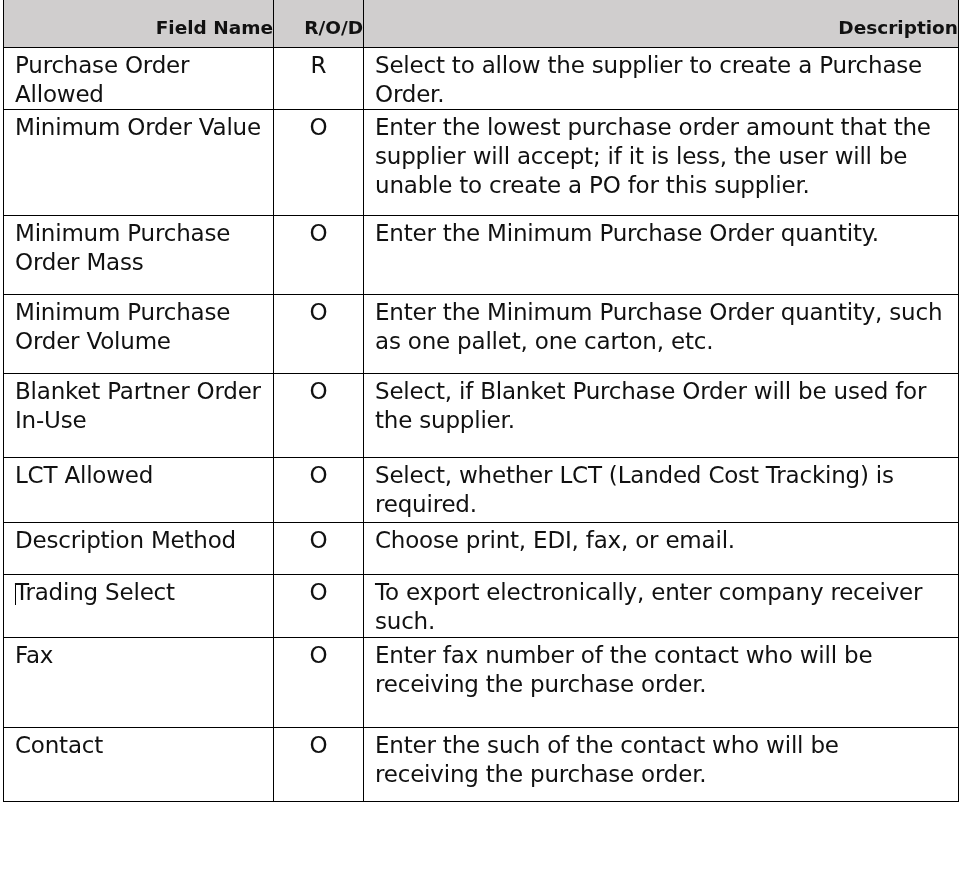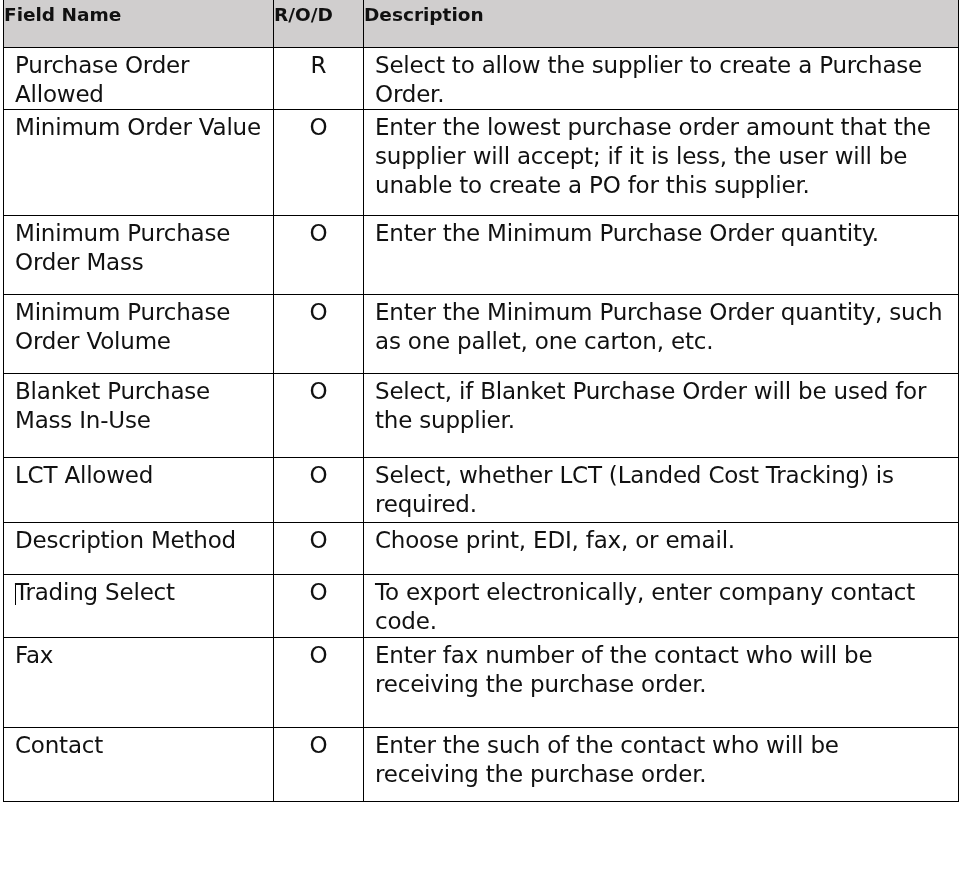--- a/index.html
+++ b/index.html
@@ -31,10 +31,10 @@
       background: #d0cece;
       font-weight: bold;
       font-size: 18.5px;
-      text-align: left;
+      text-align: right;
       height: 47px;
       vertical-align: top;
-      padding-top: 4px;
+      padding-top: 17px;
       box-sizing: border-box;
       border-top: none;
     }

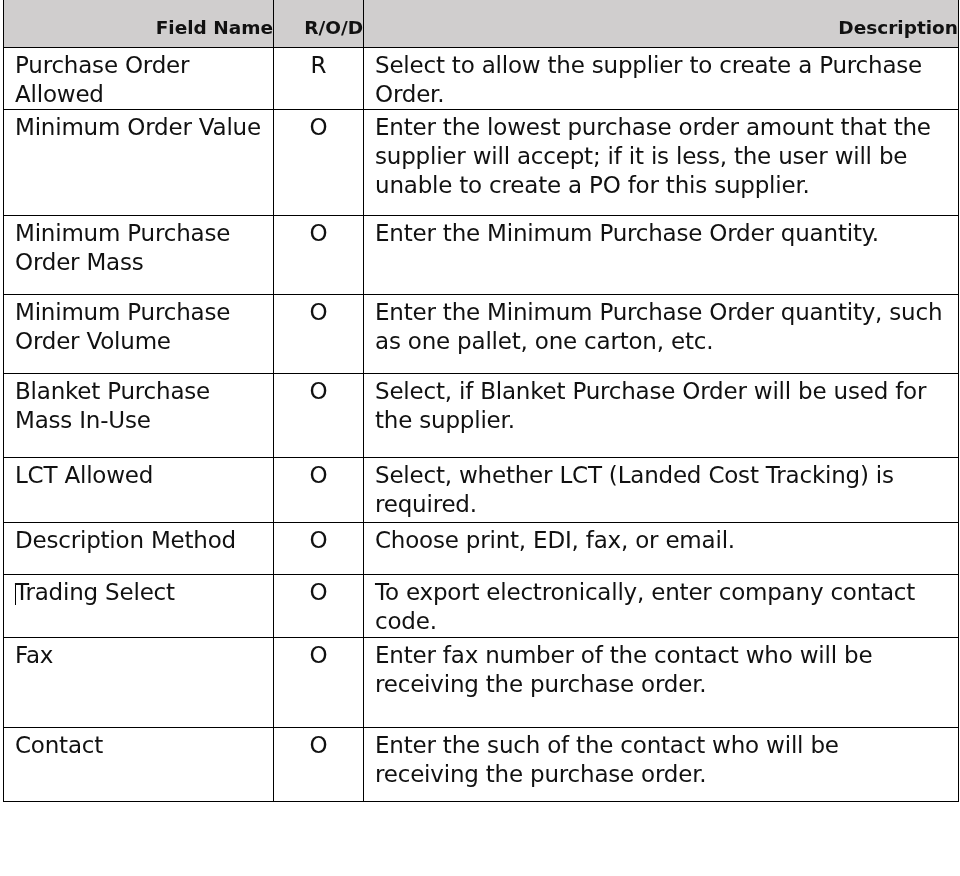--- a/index.html
+++ b/index.html
@@ -100,7 +100,7 @@
       <td>Enter the Minimum Purchase Order quantity, such as one pallet, one carton, etc.</td>
     </tr>
     <tr style="height:84px">
-      <td>Blanket Purchase Mass In-Use</td>
+      <td>Blanket Partner Order In-Use</td>
       <td class="rod">O</td>
       <td>Select, if Blanket Purchase Order will be used for the supplier.</td>
     </tr>

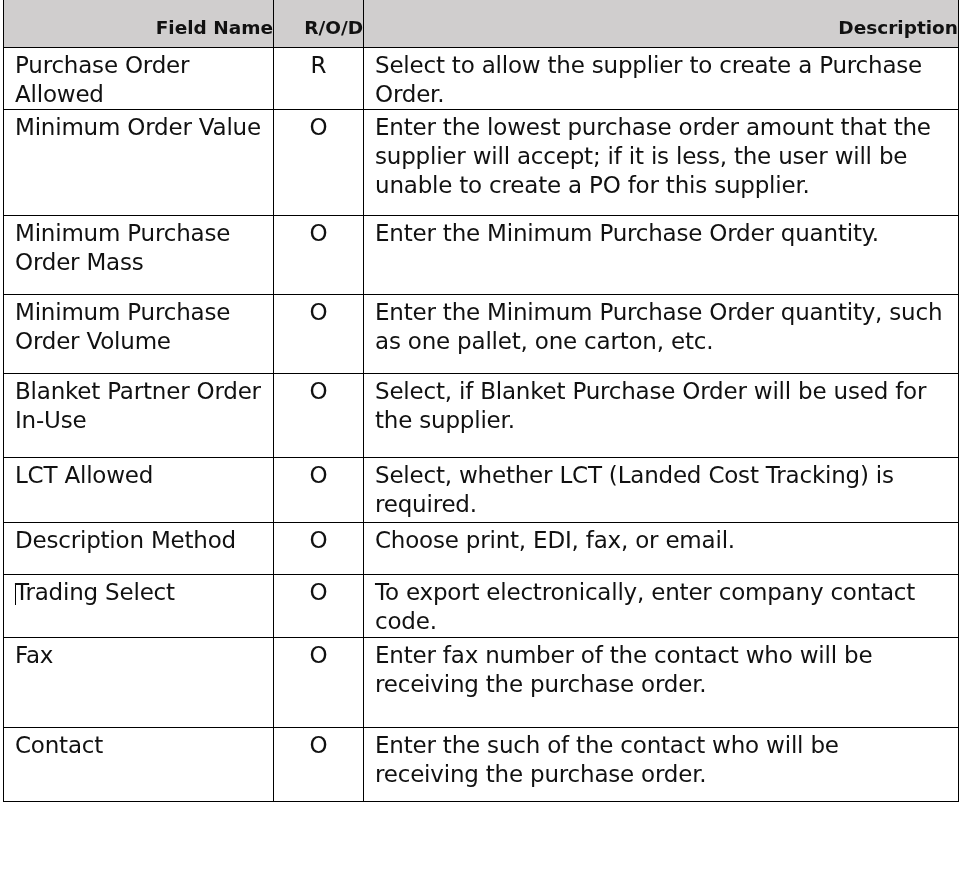--- a/index.html
+++ b/index.html
@@ -117,7 +117,7 @@
     <tr style="height:63px">
       <td><span class="cursor-mark"></span><span>Trading Select</span></td>
       <td class="rod">O</td>
-      <td>To export electronically, enter company contact code.</td>
+      <td>To export electronically, enter company receiver such.</td>
     </tr>
     <tr style="height:90px">
       <td>Fax</td>

